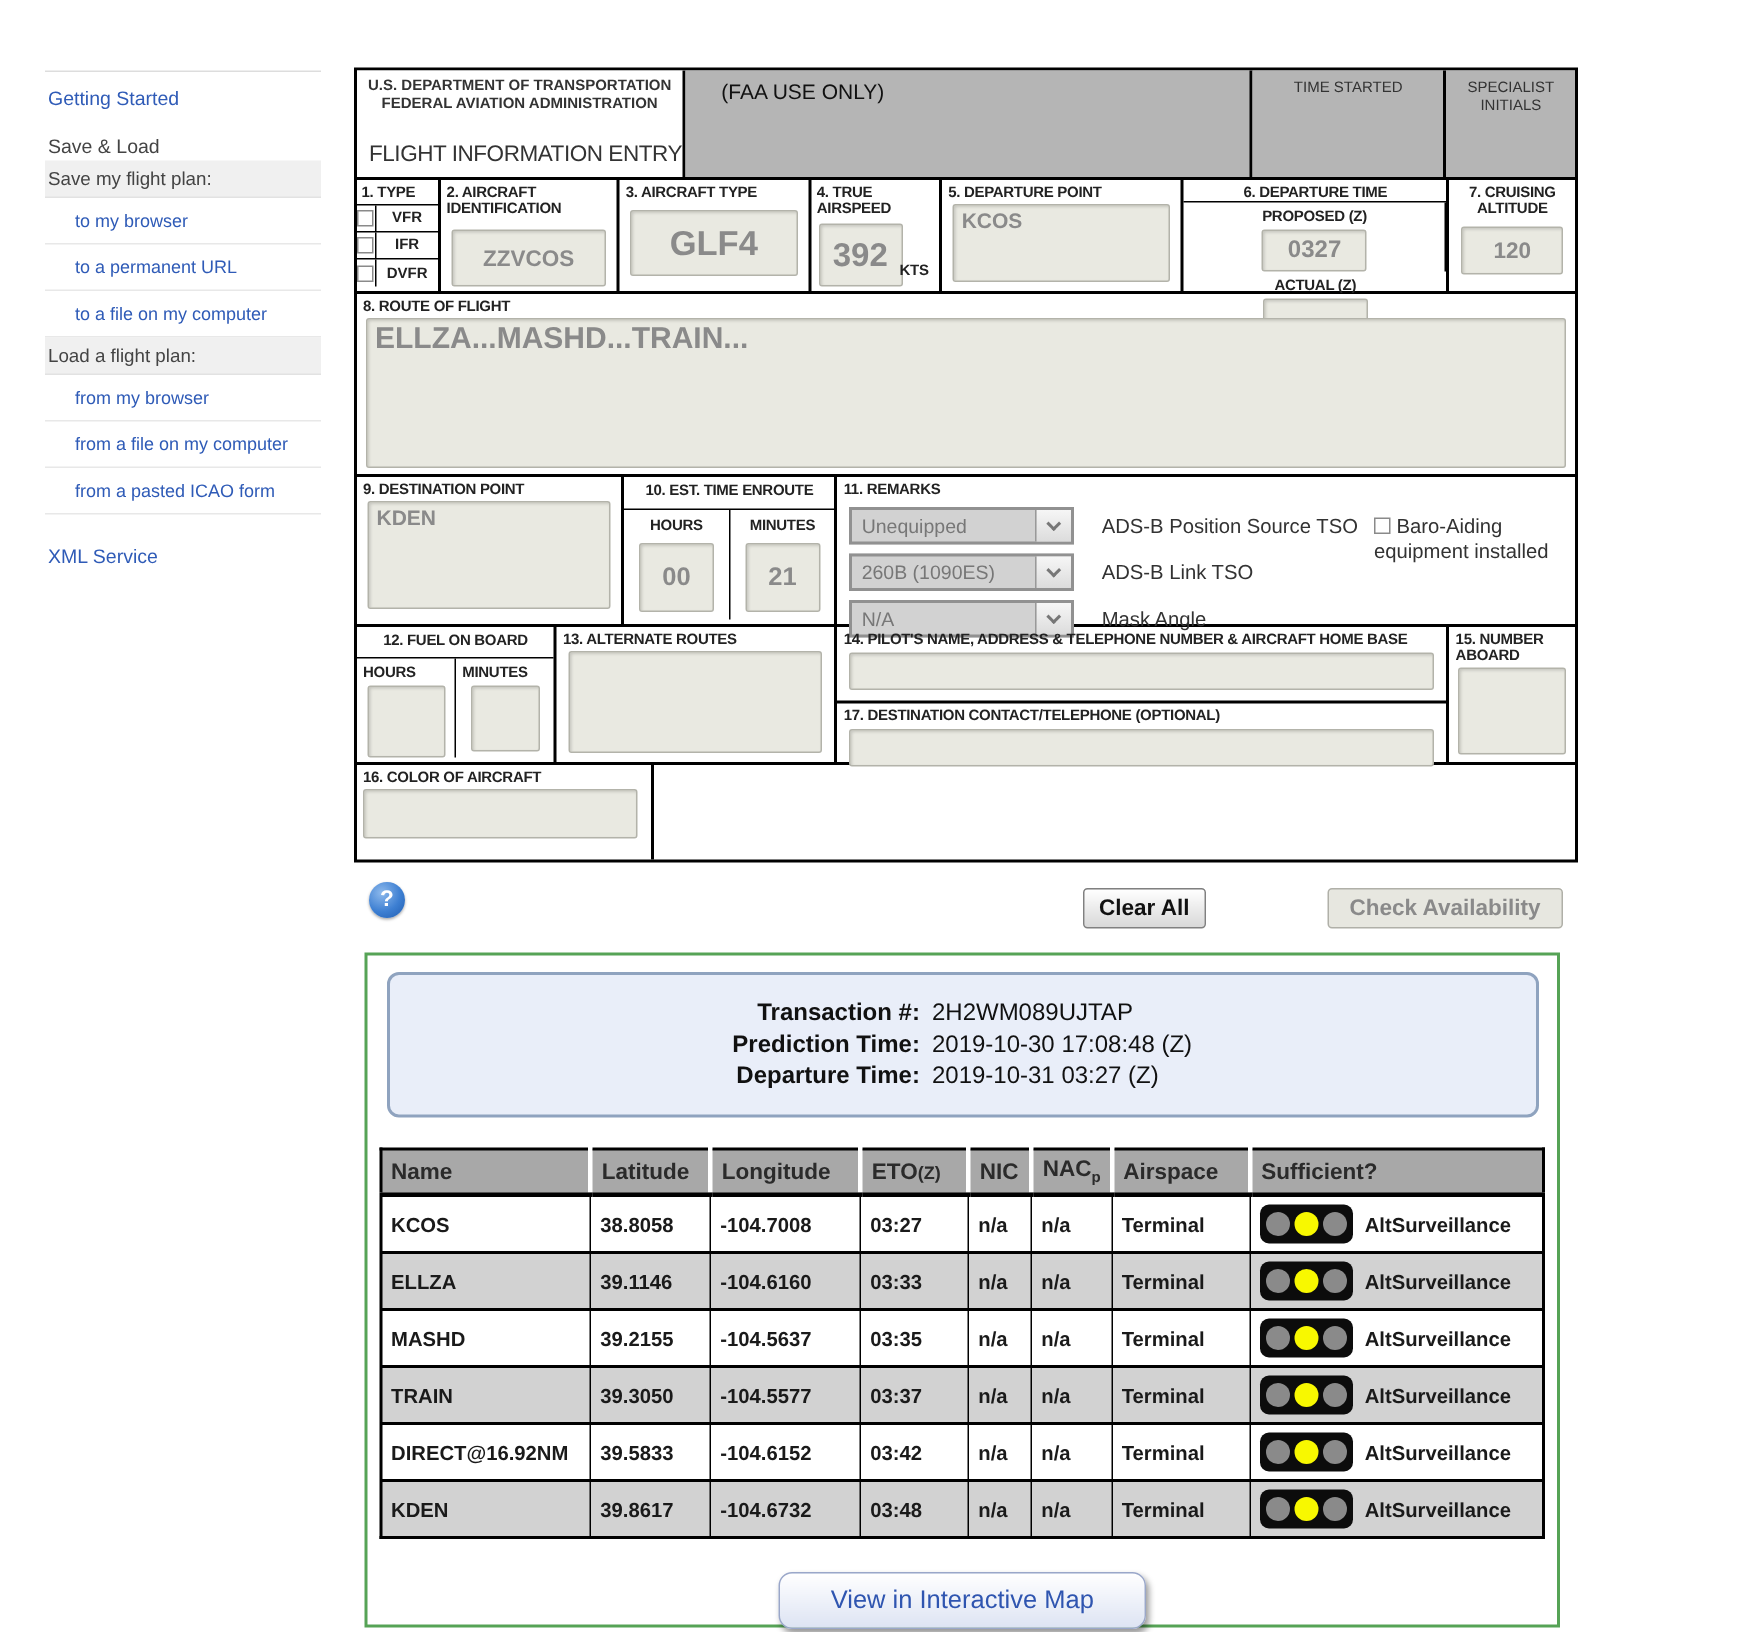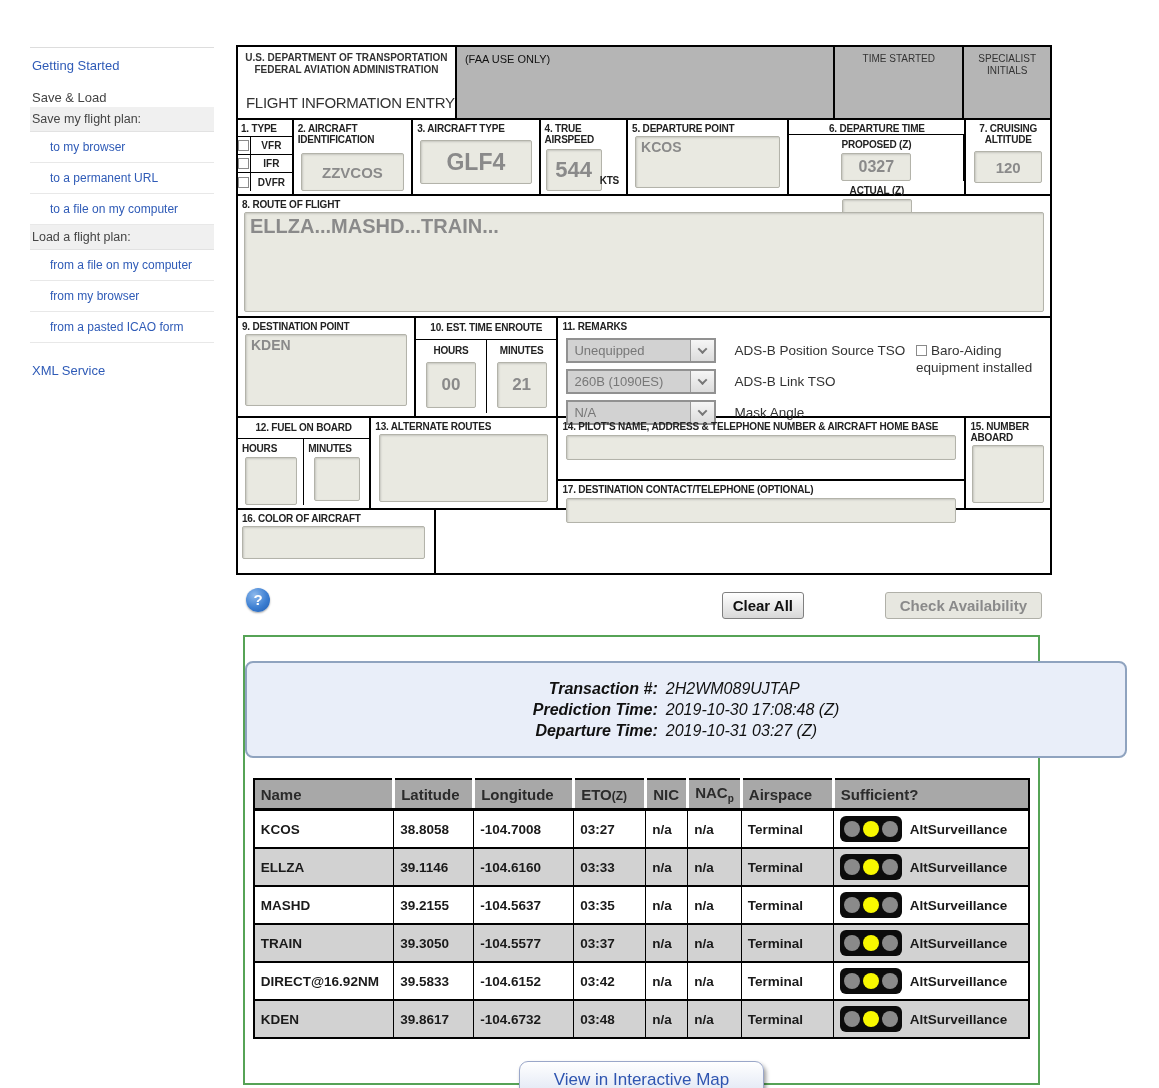--- a/index.html
+++ b/index.html
@@ -31,7 +31,7 @@
   .agency-sm { font-size:10px; font-weight:bold; text-align:center; line-height:12px; color:#333; }
   .hd-title { font-size:15px; color:#333; padding:18px 0 0 8px; letter-spacing:-0.3px; }
   .hd-gray { background:#b5b5b5; }
-  .hd-faa { width:380px; font-size:11px; color:#111; padding:6px 8px; }
+  .hd-faa { width:380px; font-size:14px; color:#111; padding:6px 24px; }
   .hd-time { width:130px; font-size:10px; color:#333; text-align:center; padding-top:6px; }
   .hd-spec { width:86px; font-size:10px; color:#333; text-align:center; padding-top:6px; line-height:12px; }
 

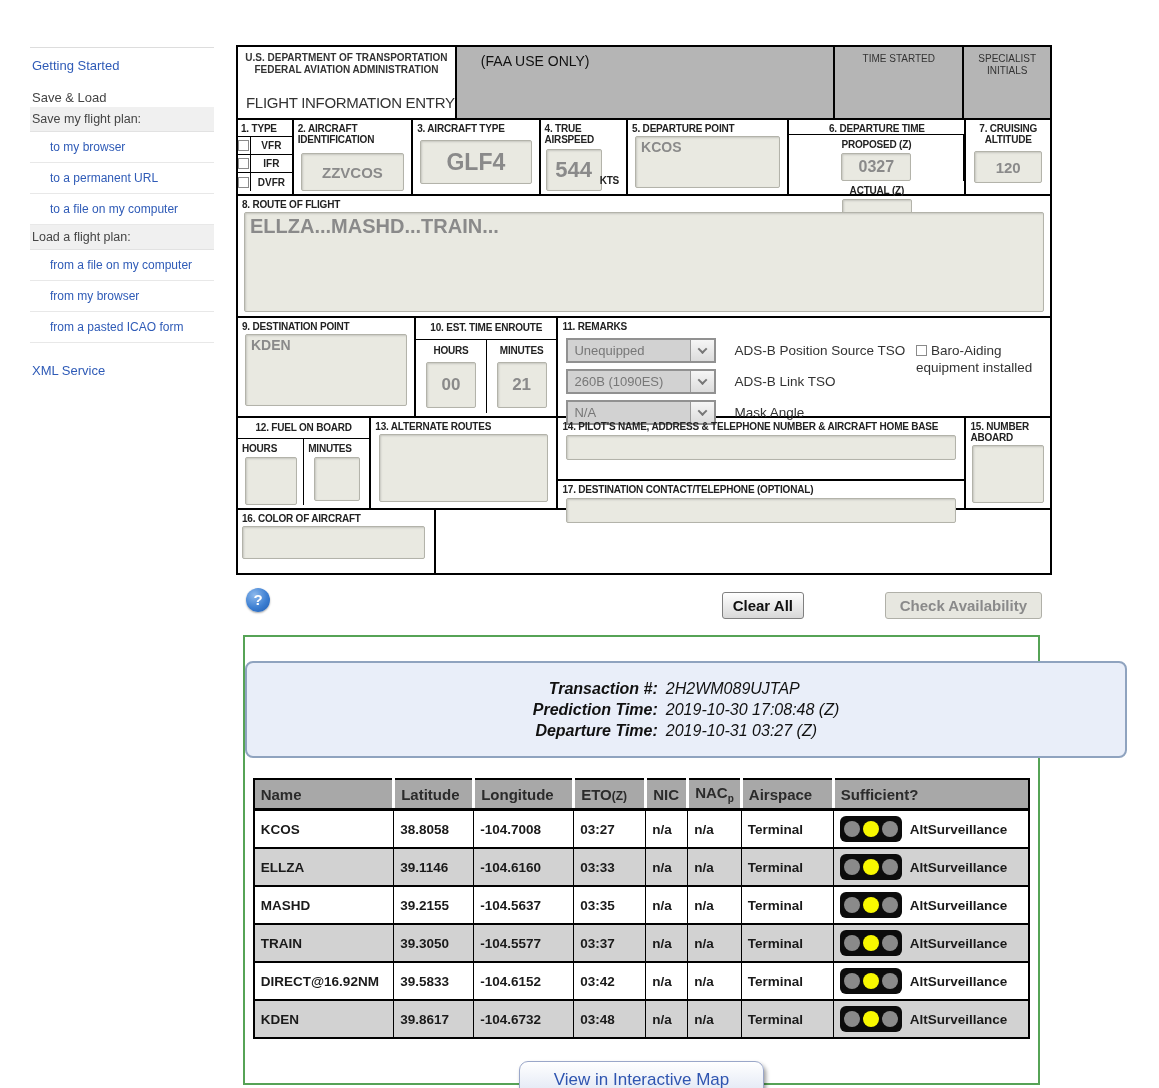--- a/index.html
+++ b/index.html
@@ -196,7 +196,7 @@
     <div class="fcell c-tas">
       <div class="flabel"><span>4. TRUE</span><br>
         <span>AIRSPEED</span></div>
-      <div class="finput" style="margin:4px 0 0 5px; width:56px; height:42px; font-size:22px; float:left;">544</div>
+      <div class="finput" style="margin:4px 0 0 5px; width:56px; height:42px; font-size:22px; float:left;">392</div>
       <span class="flabel" style="position:absolute; right:3px; bottom:8px;">KTS</span>
     </div>
     <div class="fcell c-dep">

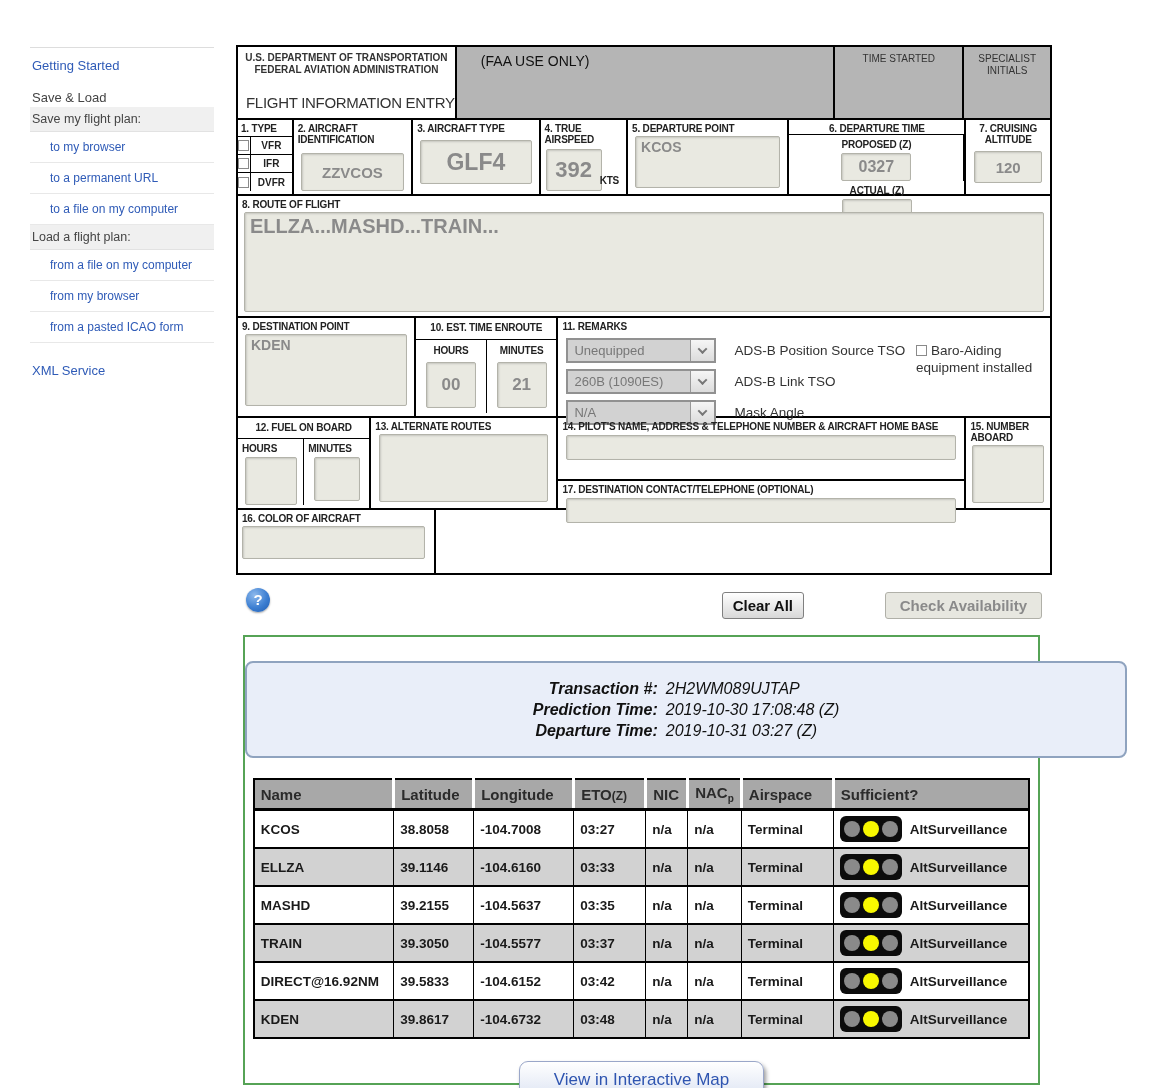--- a/index.html
+++ b/index.html
@@ -140,8 +140,8 @@
   <div class="sb-sub">to a permanent URL</div>
   <div class="sb-sub">to a file on my computer</div>
   <div class="sb-section">Load a flight plan:</div>
+  <div class="sb-sub">from my browser</div>
   <div class="sb-sub">from a file on my computer</div>
-  <div class="sb-sub">from my browser</div>
   <div class="sb-sub">from a pasted ICAO form</div>
   <div class="sb-link sb-xml">XML Service</div>
 </nav>

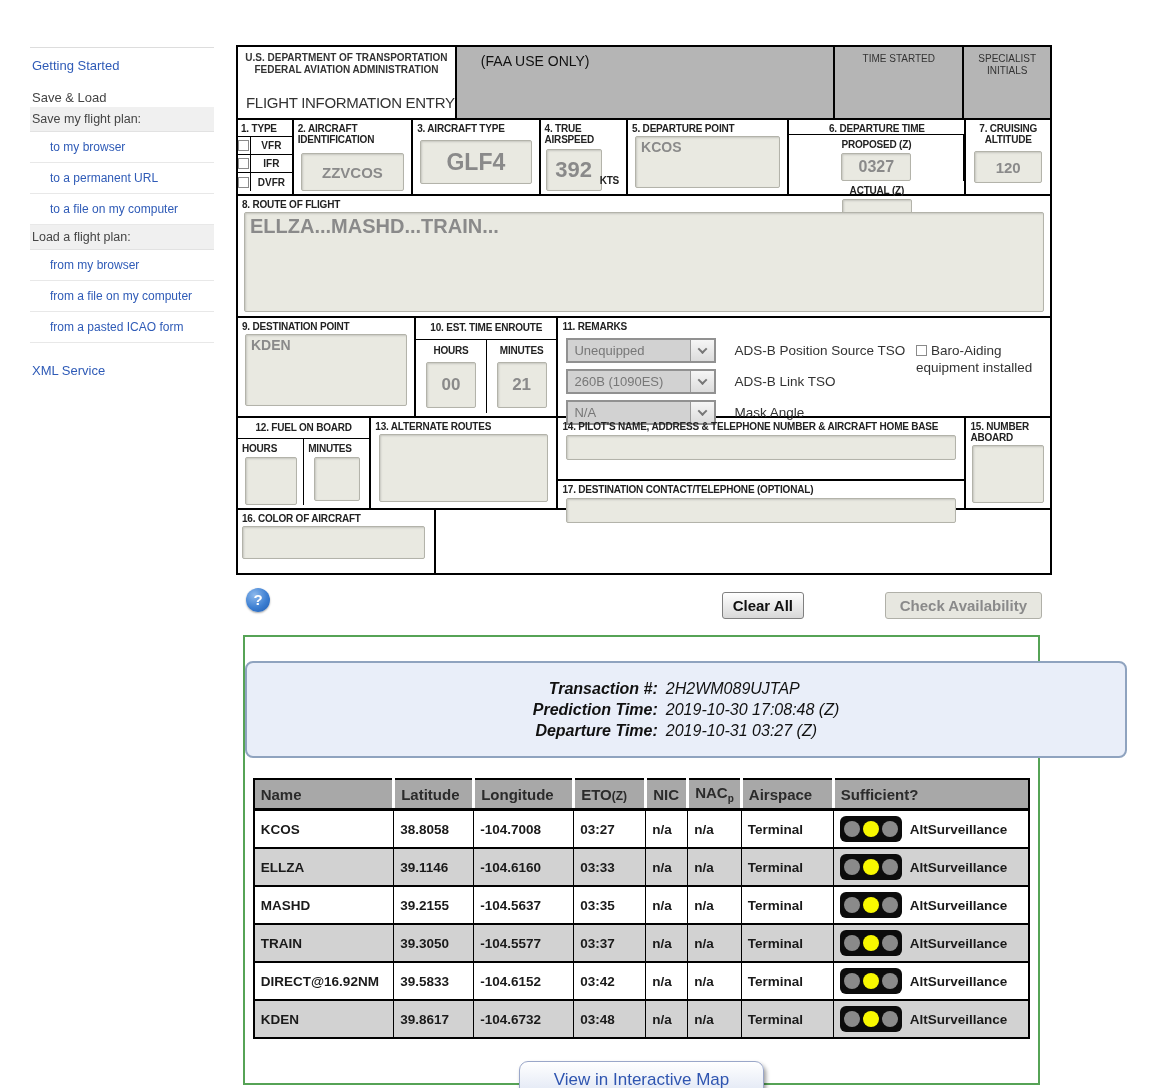--- a/index.html
+++ b/index.html
@@ -78,7 +78,7 @@
   .fuel-cols { display:flex; height:66px; }
   .fuel-col { flex:1; text-align:center; }
   .fuel-col.first { border-right:1px solid #000; }
-  .pilot-top { border-bottom:2px solid #000; padding-bottom:19px; }
+  .pilot-top { border-bottom:2px solid #000; padding-bottom:7px; }
   .wide-input { margin:3px 8px 0 8px; height:25px; }
 
   

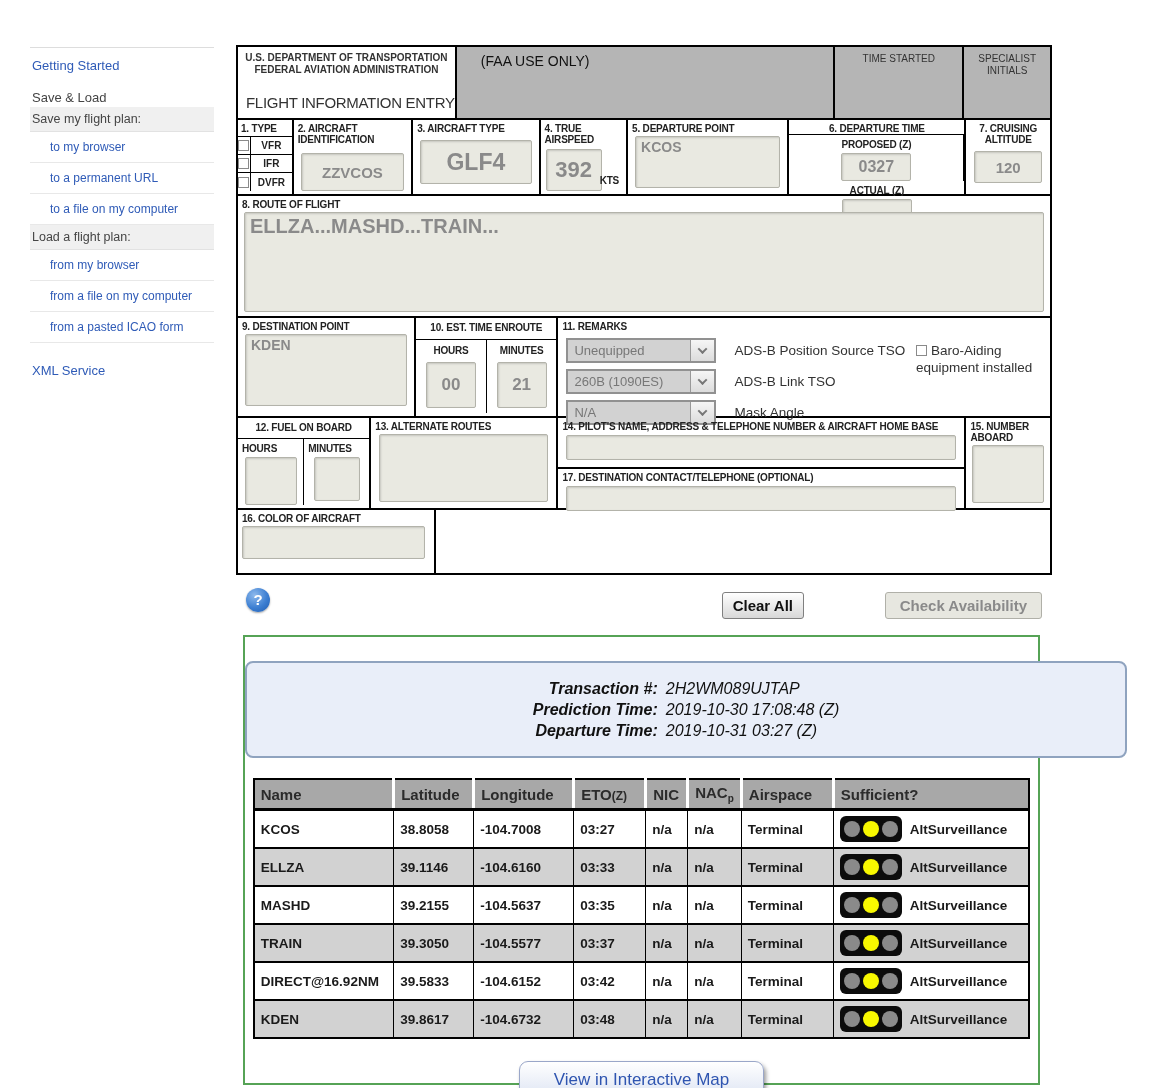--- a/index.html
+++ b/index.html
@@ -99,8 +99,8 @@
   
   .panel { position:absolute; left:243px; top:635px; width:797px; height:450px;
     border:2px solid var(--green); background:#fff; }
-  .tx-box { margin:24px auto 0 auto; width:882px; height:97px; background:#e9eef9;
-    border:2px solid #8fa3bf; border-radius:8px; display:flex; align-items:center; justify-content:center;font-style:italic; }
+  .tx-box { margin:11px auto 0 auto; width:768px; height:97px; background:#e9eef9;
+    border:2px solid #8fa3bf; border-radius:8px; display:flex; align-items:center; justify-content:center; }
   .tx-grid { display:grid; grid-template-columns:auto auto; column-gap:8px; row-gap:3px; font-size:16px; }
   .tx-l { font-weight:bold; text-align:right; }
   .tx-v { text-align:left; }

